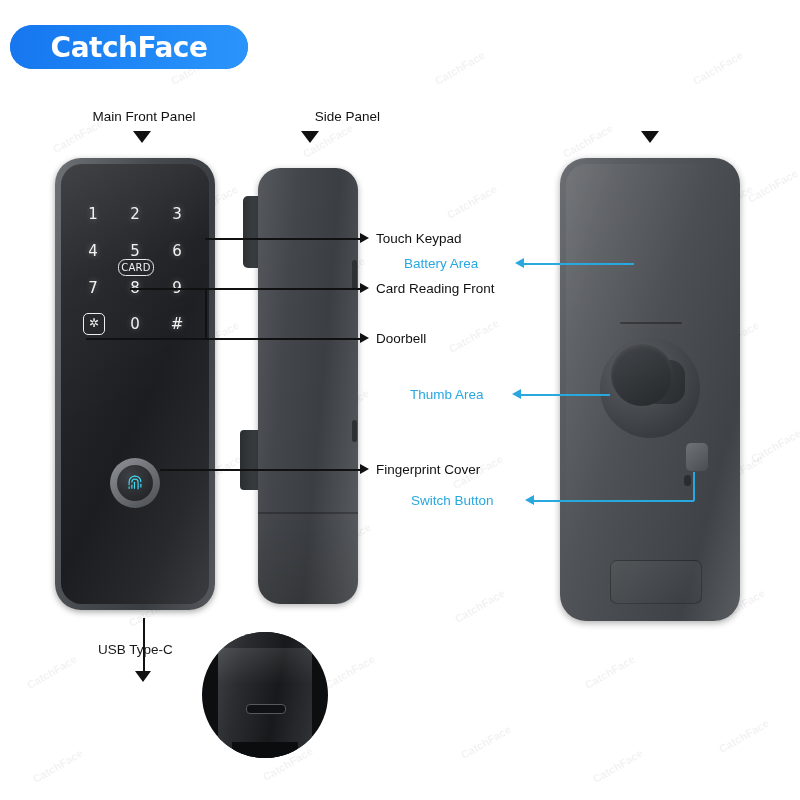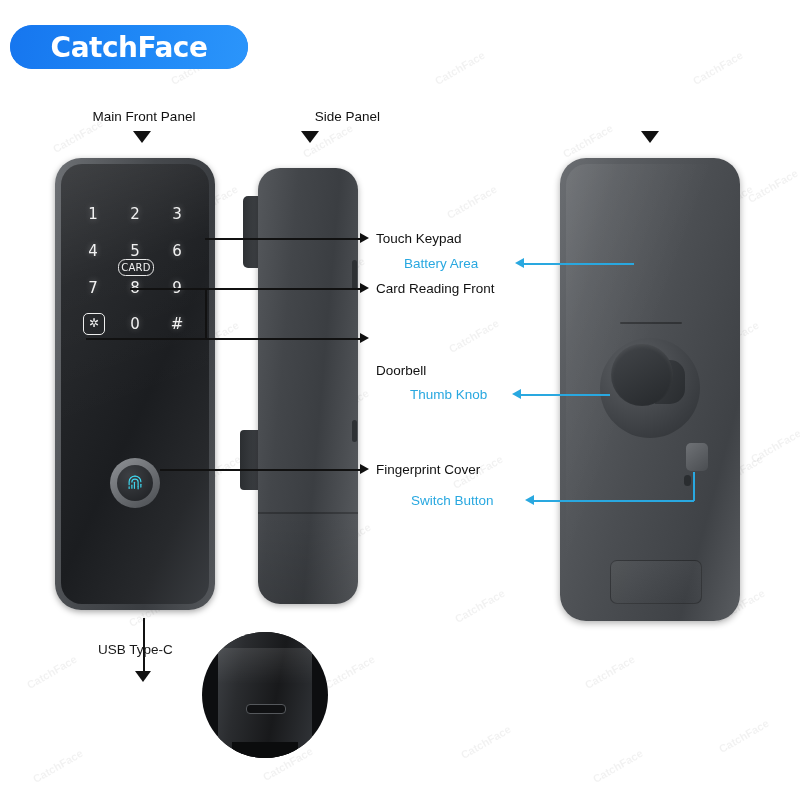--- a/index.html
+++ b/index.html
@@ -474,7 +474,7 @@
   <div class="leader-v" style="left:205px; top:288px; height:50px;"></div>
   <div class="leader" style="left:86px; top:338px; width:274px;"></div>
   <div class="arrow-right" style="left:360px; top:333px;"></div>
-  <div class="callout" style="left:376px; top:331px;margin-top:32px;">Doorbell</div>
+  <div class="callout" style="left:376px; top:331px;">Doorbell</div>
 
   <div class="leader" style="left:160px; top:469px; width:200px;"></div>
   <div class="arrow-right" style="left:360px; top:464px;"></div>

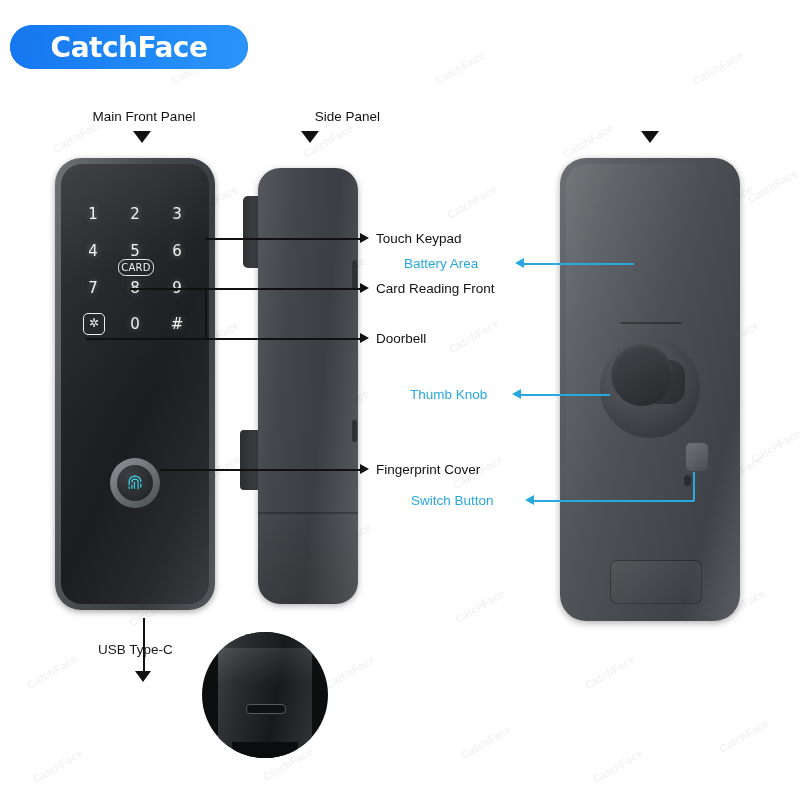--- a/index.html
+++ b/index.html
@@ -486,7 +486,7 @@
 
   <div class="leader blue" style="left:521px; top:394px; width:89px;"></div>
   <div class="arrow-left" style="left:512px; top:389px;"></div>
-  <div class="callout blue" style="left:410px; top:387px;">Thumb Knob</div>
+  <div class="callout blue" style="left:410px; top:387px;">Thumb Area</div>
 
   <div class="leader blue" style="left:534px; top:500px; width:160px;"></div>
   <div class="leader-v" style="left:693px; top:472px; height:29px; background:#29a8e0;"></div>

